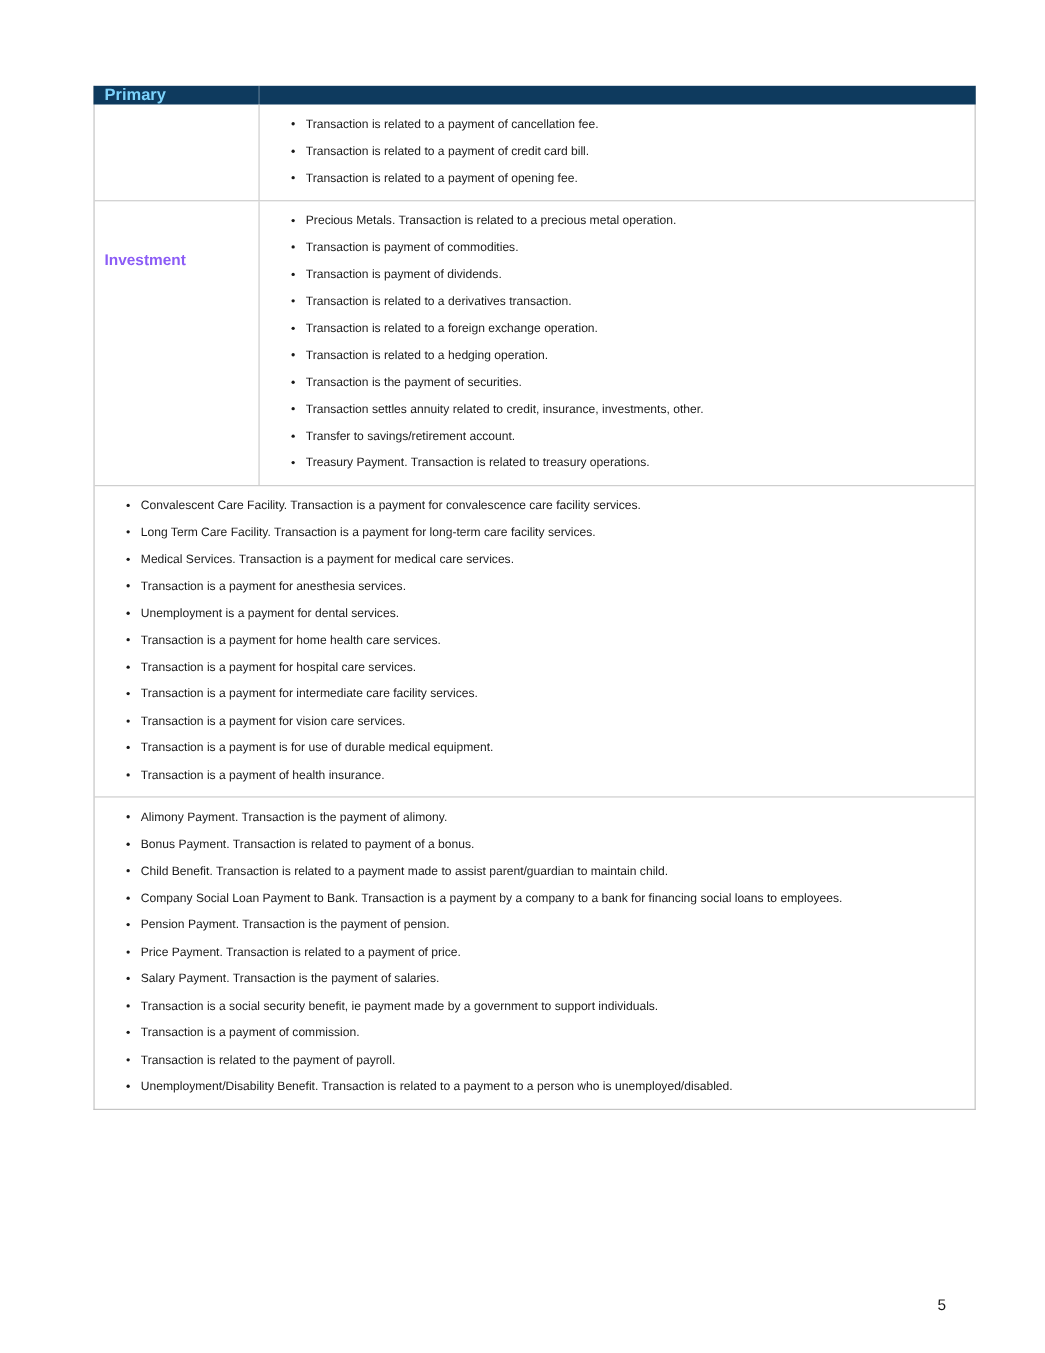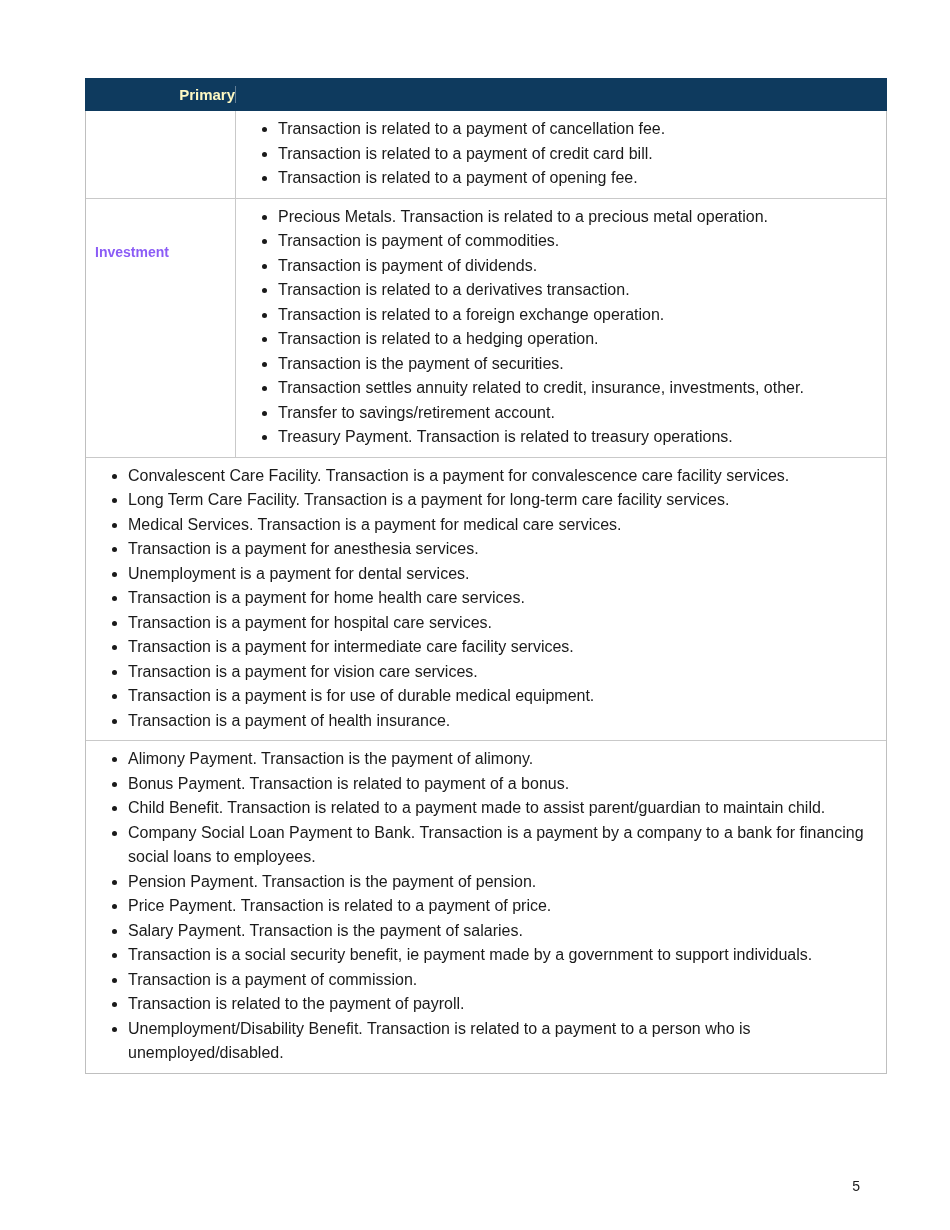--- a/index.html
+++ b/index.html
@@ -27,14 +27,13 @@
   }
   .thead {
     display: flex;
-    height: 33px;
+    height: 17px;
     background: #0e3a5e;
-    color: #fef9c3;
+    color: #7dd3fc;
     font-weight: bold;
     font-size: 15px;
     align-items: center;
     margin: 0 -1px; 
-    text-align: right;
   }
   .th-primary {
     width: 151px;

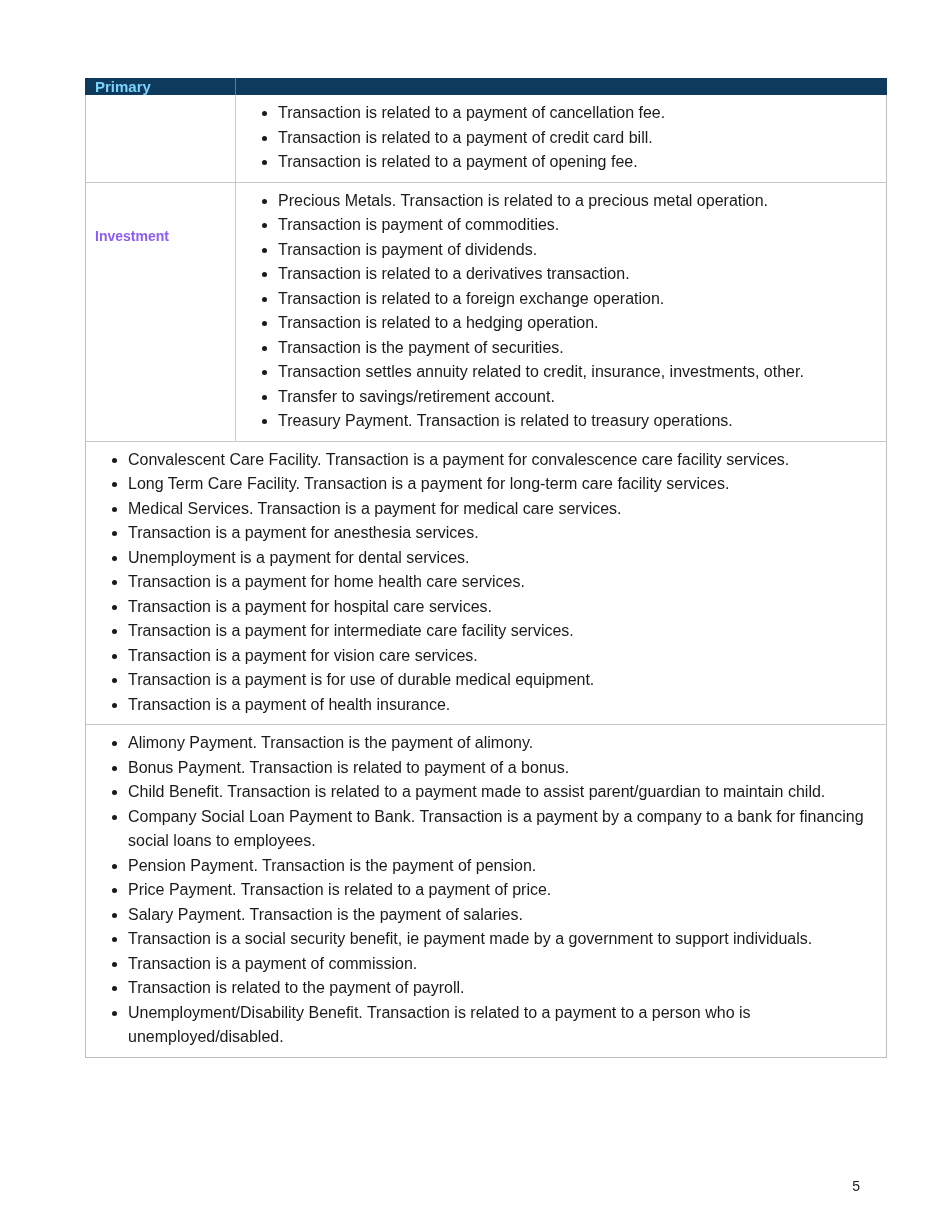--- a/index.html
+++ b/index.html
@@ -73,7 +73,7 @@
     list-style: disc;
   }
   ul.bullets li {
-    font-size: 16px;
+    font-size: 11px;
     line-height: 24.5px;
     color: #1a1a1a;
   }

